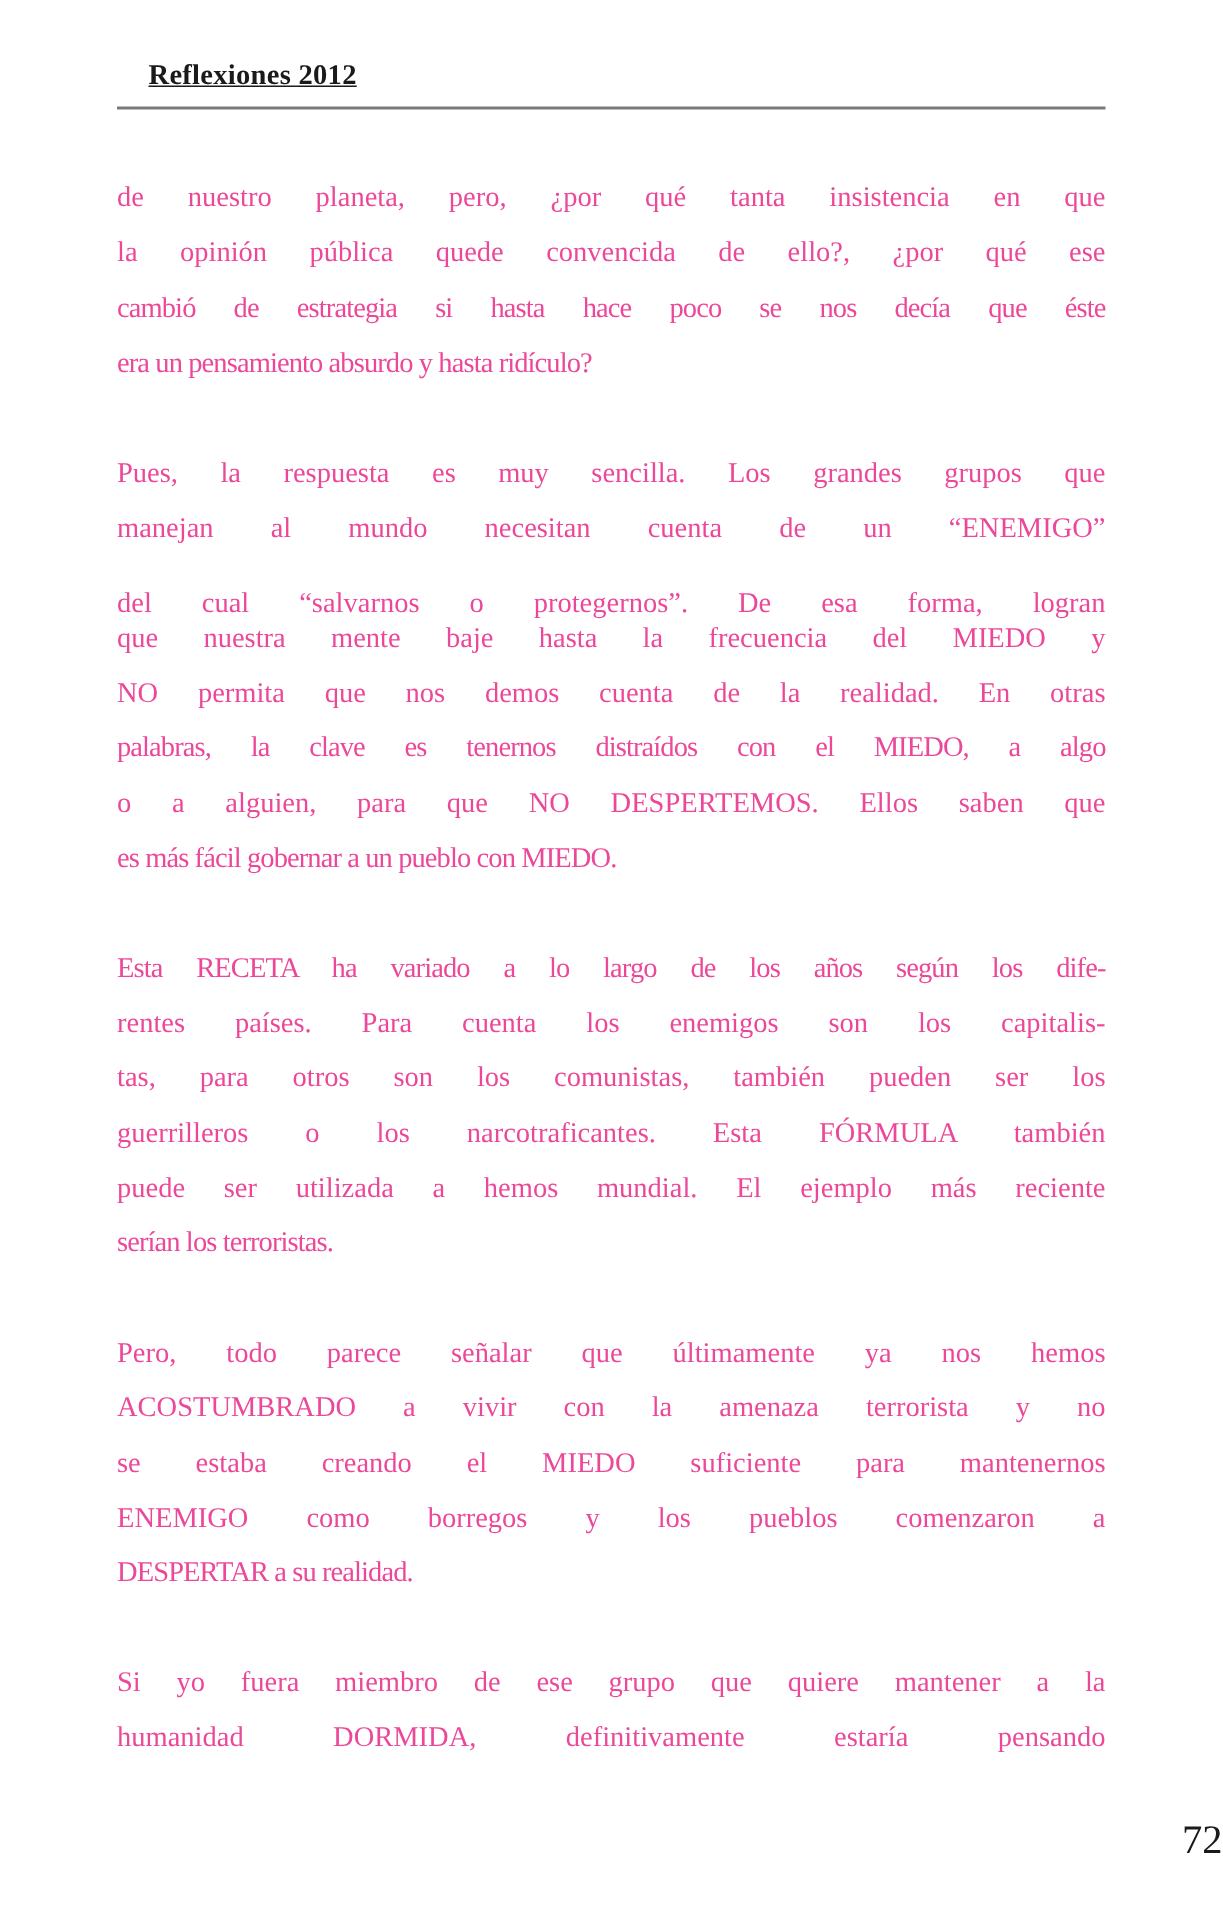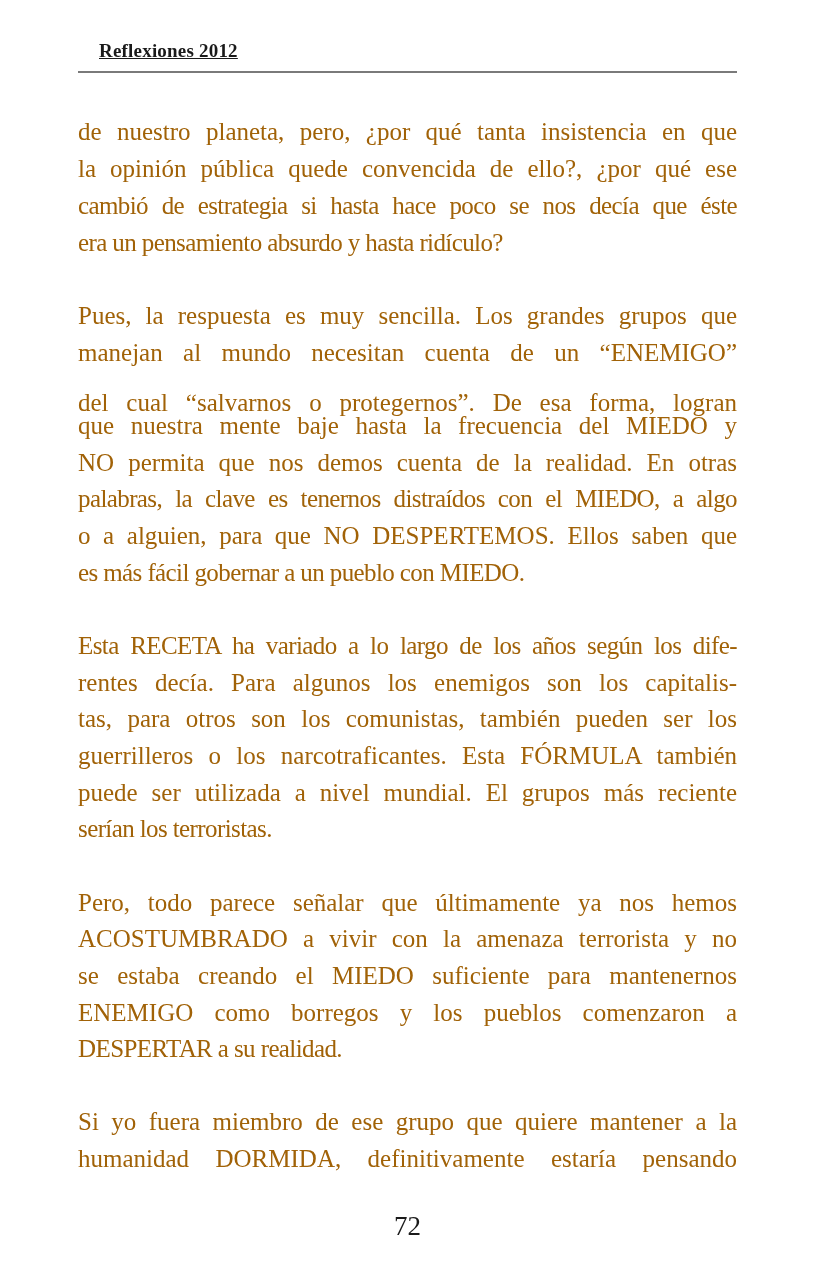--- a/index.html
+++ b/index.html
@@ -10,8 +10,8 @@
                     letter-spacing: 0.2px; color: #1a1a1a; text-decoration: underline; }
     .header-rule { position: absolute; left: 0; top: 35px; width: 659px; height: 2px; background: #7a7a7a; }
     .body { position: absolute; left: 78px; top: 0; width: 659px; }
-    .line { position: absolute; left: 0; width: 659px; font-size: 25px; line-height: 30px;
-            white-space: nowrap; color: #a16207; }
+    .line { position: absolute; left: 0; width: 659px; font-size: 19px; line-height: 30px;
+            white-space: nowrap; color: #ec4899; }
     .line.justify { text-align: justify; text-align-last: justify; }
     .line.condensed { letter-spacing: -0.6px; }
     .page-number { position: absolute; left: 0; width: 815px; top: 1210px; text-align: center;

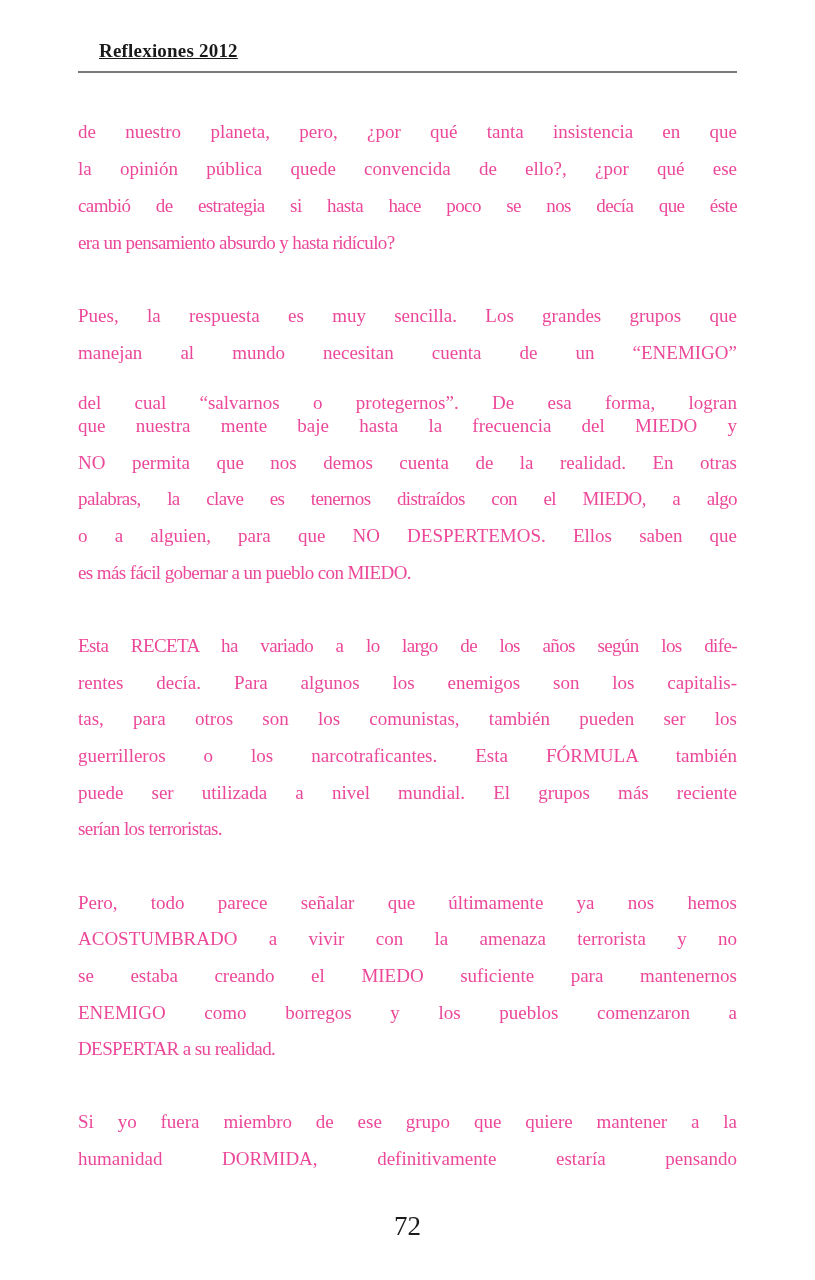--- a/index.html
+++ b/index.html
@@ -47,7 +47,7 @@
 
   <div>
     <div class="line justify condensed" style="top:631px">Esta RECETA ha variado a lo largo de los años según los dife-</div>
-    <div class="line justify" style="top:668px">rentes decía. Para algunos los enemigos son los capitalis-</div>
+    <div class="line justify" style="top:668px">rentes países. Para cuenta los enemigos son los capitalis-</div>
     <div class="line justify" style="top:704px">tas, para otros son los comunistas, también pueden ser los</div>
     <div class="line justify" style="top:741px">guerrilleros o los narcotraficantes. Esta FÓRMULA también</div>
     <div class="line justify" style="top:778px">puede ser utilizada a nivel mundial. El grupos más reciente</div>

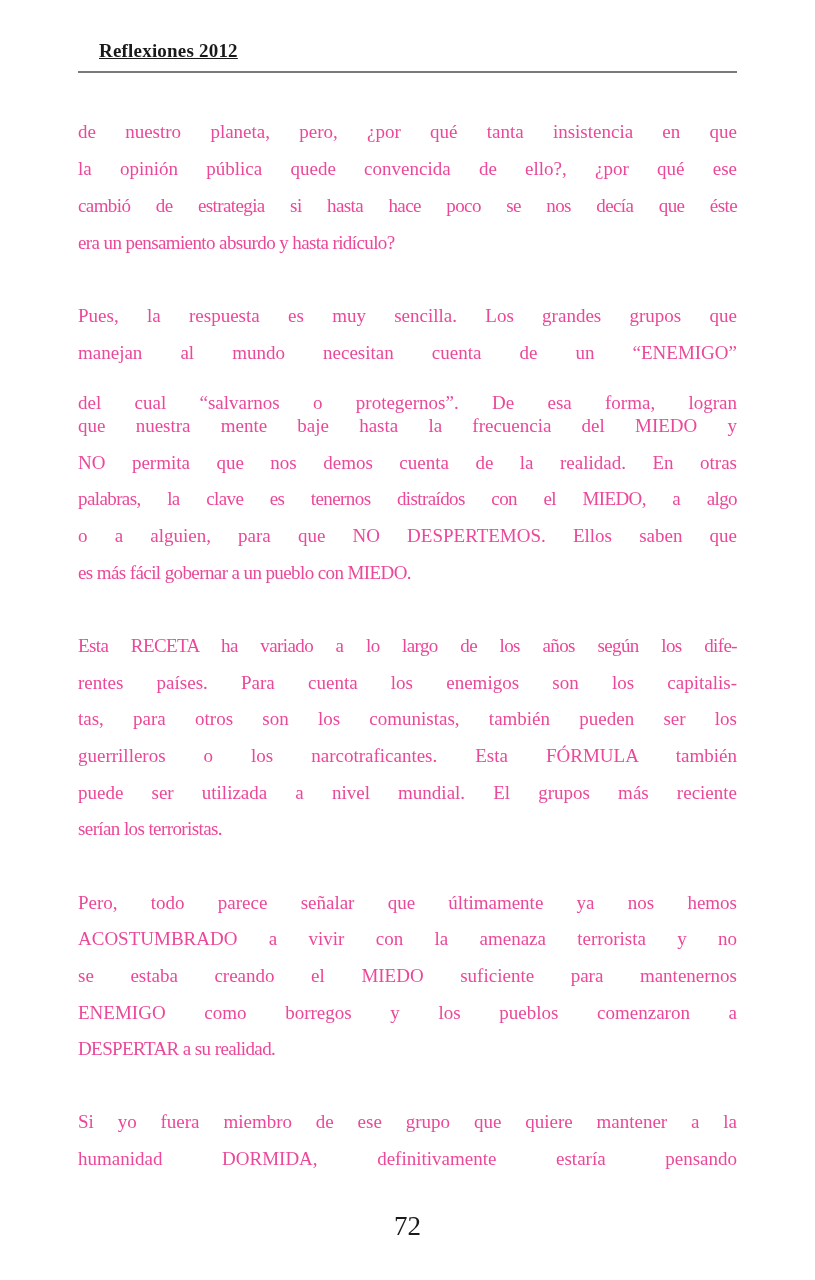--- a/index.html
+++ b/index.html
@@ -50,7 +50,7 @@
     <div class="line justify" style="top:668px">rentes países. Para cuenta los enemigos son los capitalis-</div>
     <div class="line justify" style="top:704px">tas, para otros son los comunistas, también pueden ser los</div>
     <div class="line justify" style="top:741px">guerrilleros o los narcotraficantes. Esta FÓRMULA también</div>
-    <div class="line justify" style="top:778px">puede ser utilizada a nivel mundial. El grupos más reciente</div>
+    <div class="line justify" style="top:778px">puede ser utilizada a hemos mundial. El ejemplo más reciente</div>
     <div class="line condensed" style="top:814px">serían los terroristas.</div>
   </div>
 

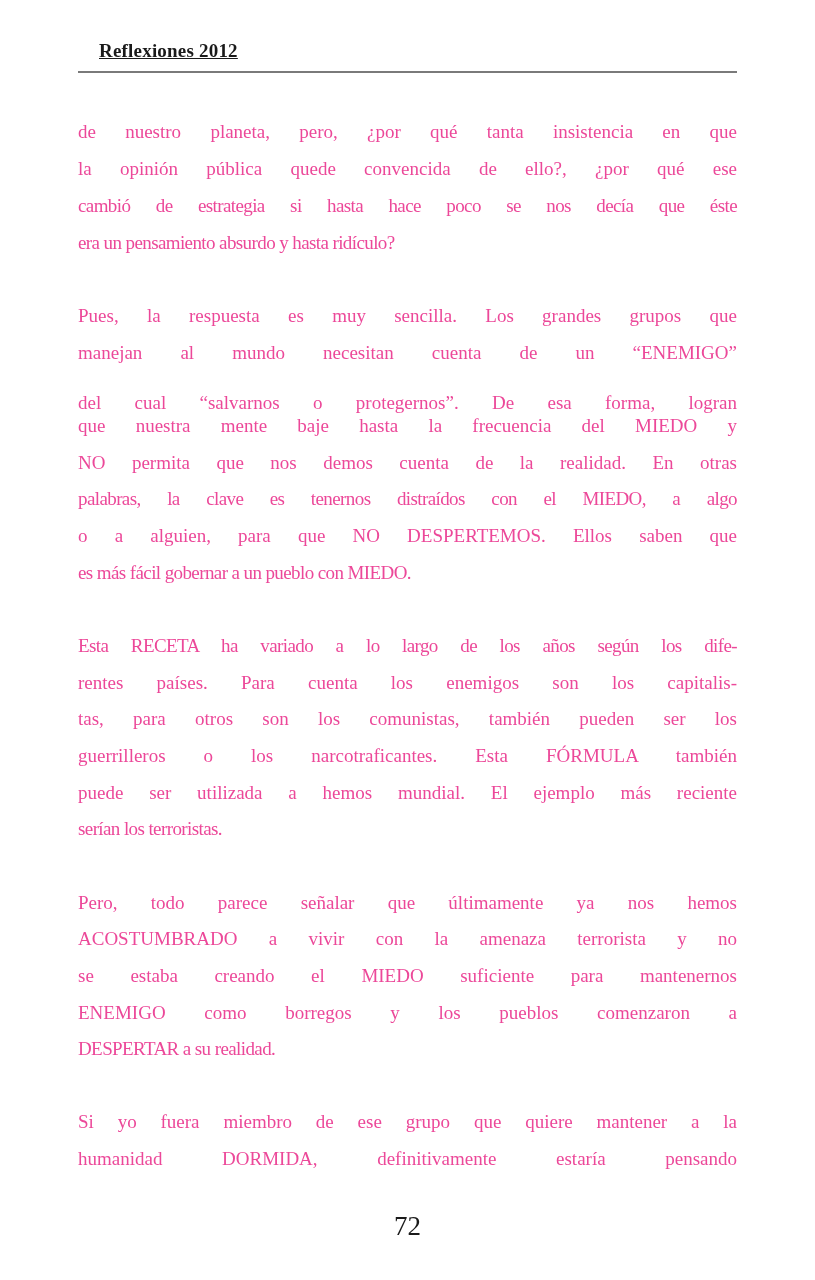--- a/index.html
+++ b/index.html
@@ -14,7 +14,7 @@
             white-space: nowrap; color: #ec4899; }
     .line.justify { text-align: justify; text-align-last: justify; }
     .line.condensed { letter-spacing: -0.6px; }
-    .page-number { position: absolute; left: 0; width: 815px; top: 1210px; text-align: center;
+    .page-number { position: absolute; left: 0; width: 815px; top: 1210px; text-align: right;
                    font-size: 27px; line-height: 32px; color: #1a1a1a; }
   </style>
 </head>

